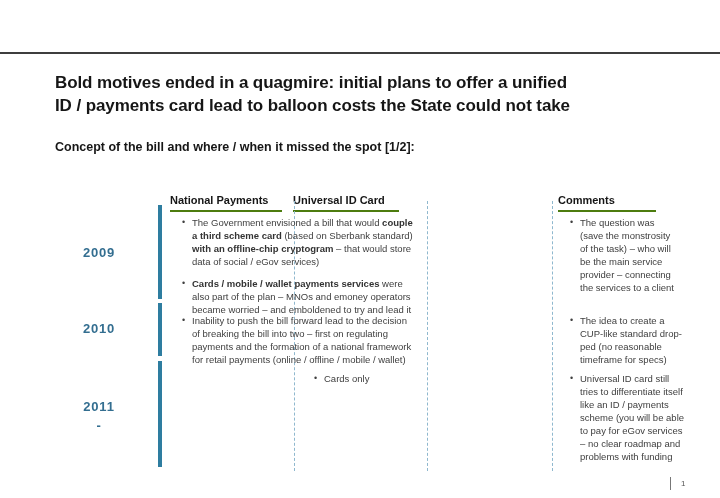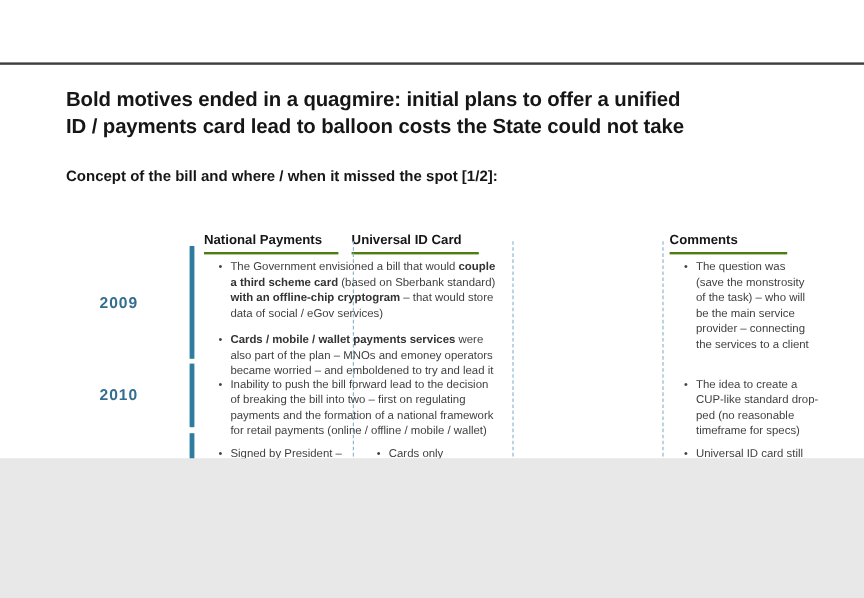--- a/index.html
+++ b/index.html
@@ -4,7 +4,7 @@
 <style>
   html,body { margin:0; padding:0; background:#e8e8e8; }
   .slide {
-    position:relative; width:720px; height:382px; background:#ffffff;
+    position:relative; width:720px; height:498px; background:#ffffff;
     font-family:"Liberation Sans", sans-serif; overflow:hidden;
   }
   .top-rule { position:absolute; left:0; top:52px; width:720px; height:2px; background:#3d3d3d; }

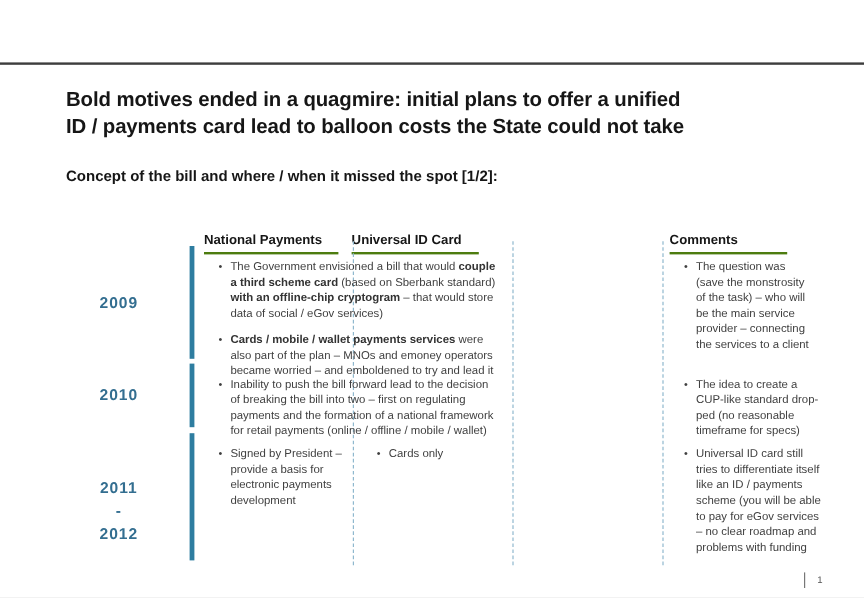--- a/index.html
+++ b/index.html
@@ -127,12 +127,6 @@
 timeframe for specs)</li>
   </ul>
 
-  <ul class="cell r3-np">
-    <li>Signed by President –
-provide a basis for
-electronic payments
-development</li>
-  </ul>
   <ul class="cell r3-uid">
     <li>Cards only</li>
   </ul>

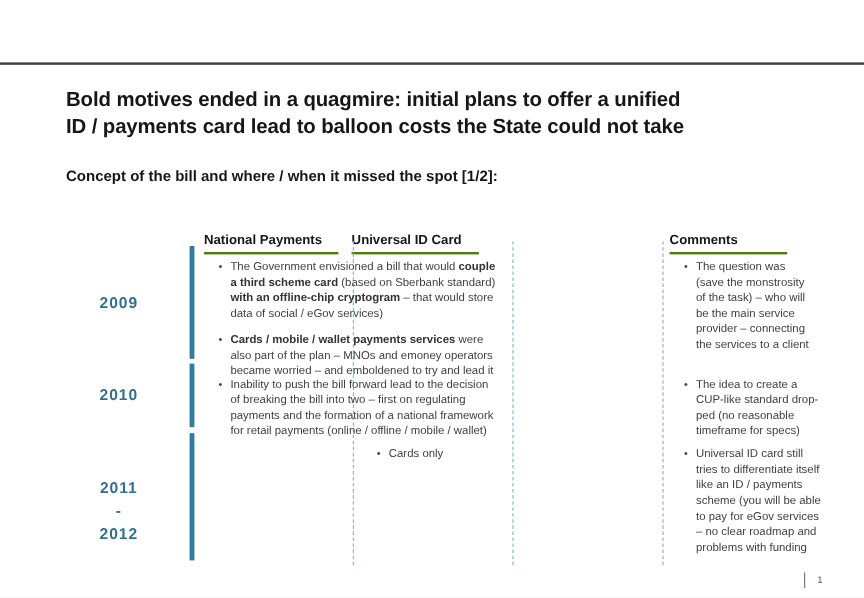--- a/index.html
+++ b/index.html
@@ -93,7 +93,6 @@
   <div class="year y3">
     <span>2011</span>
     <span>-</span>
-    <span>2012</span>
   </div>
 
   <ul class="cell r1-np">

